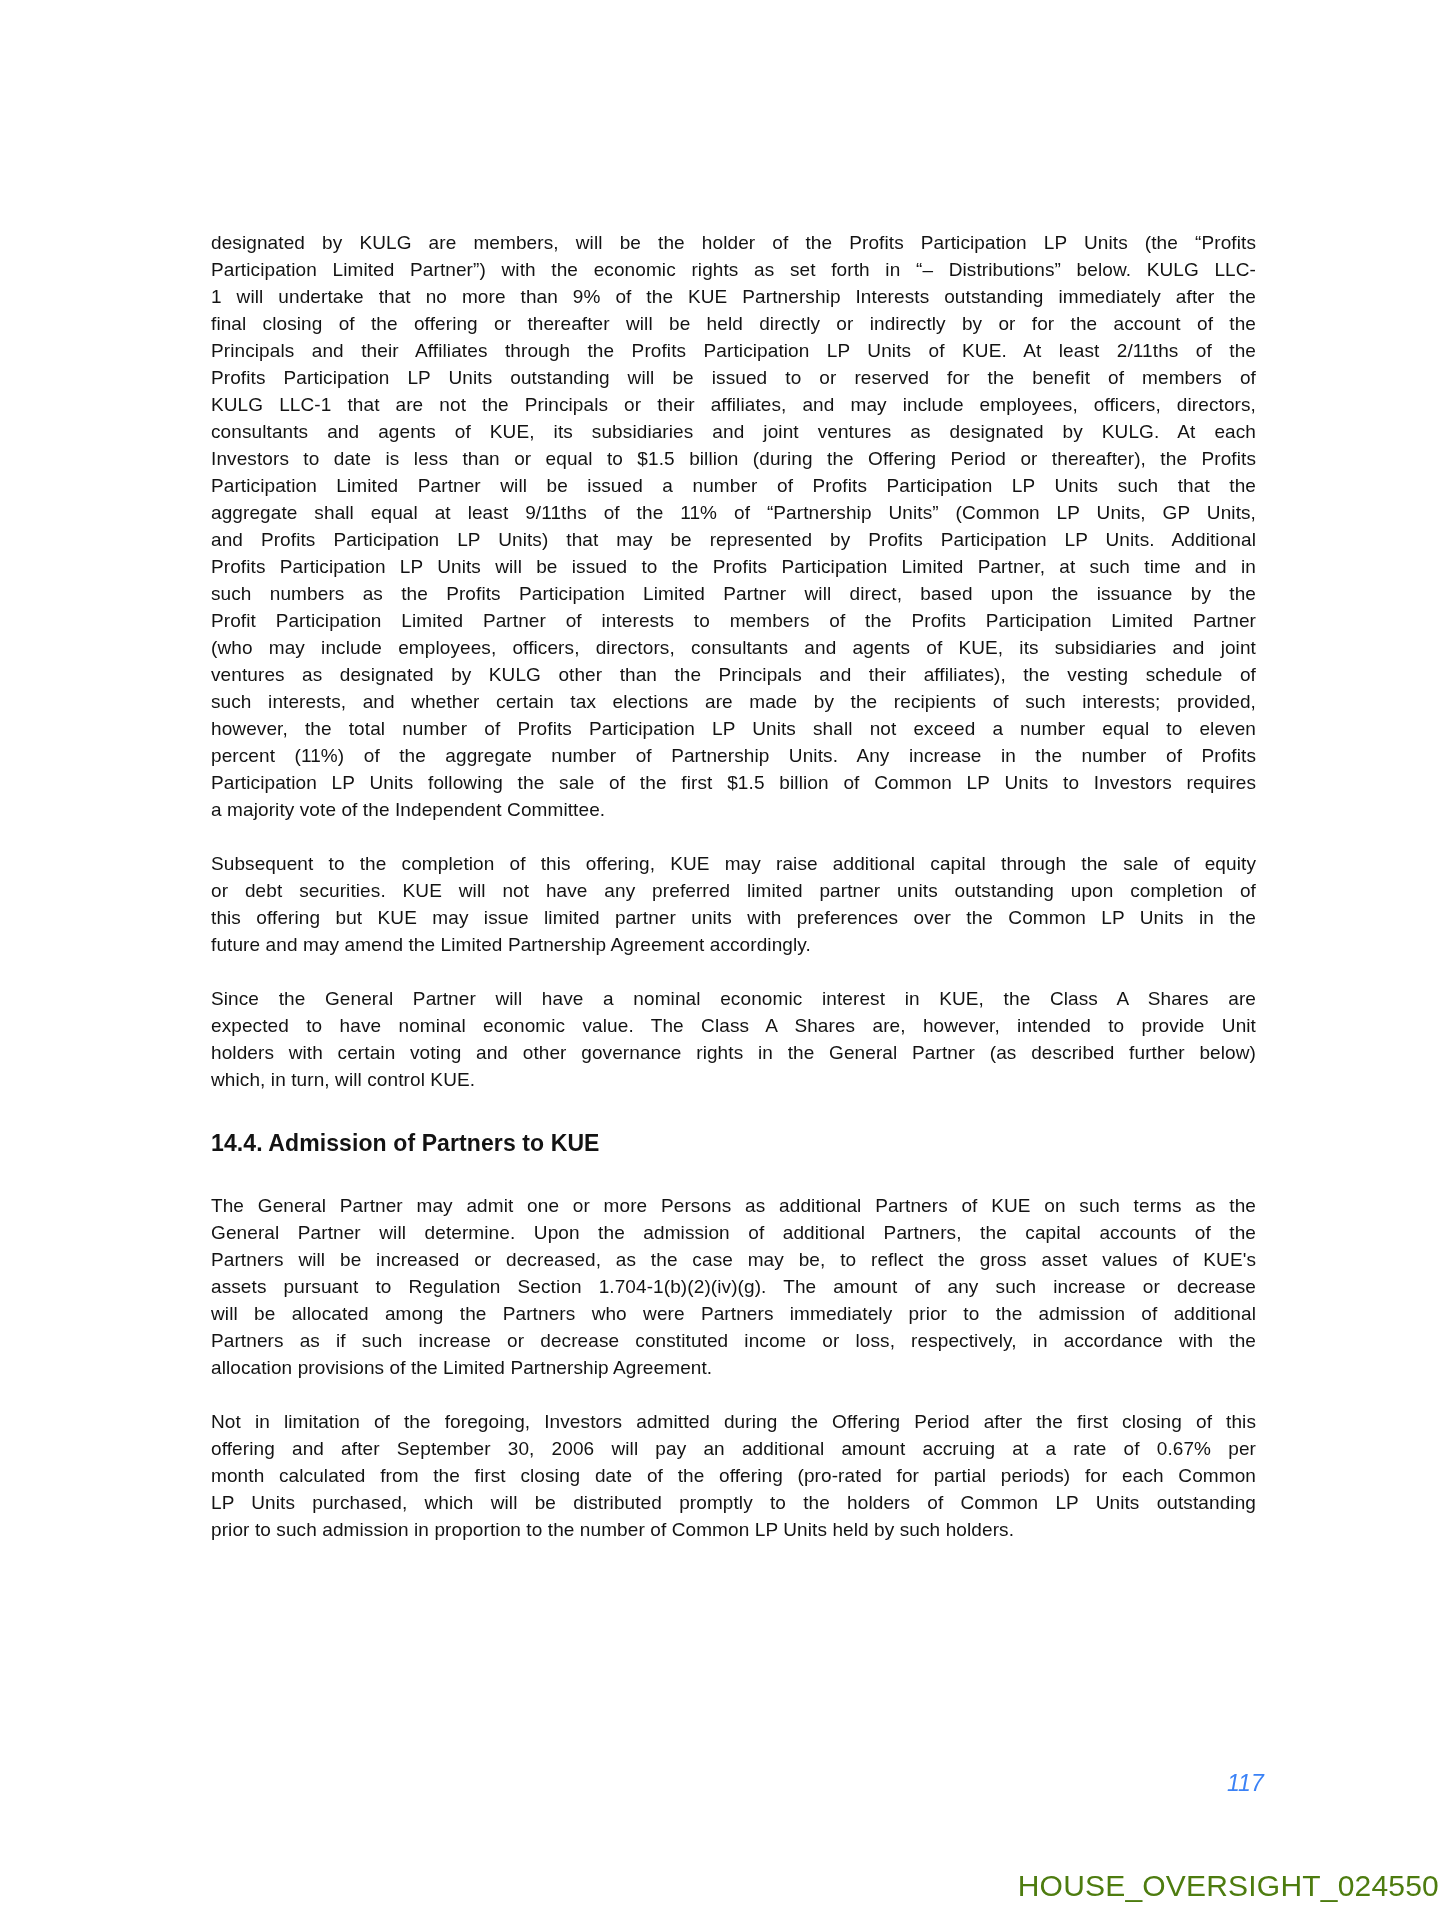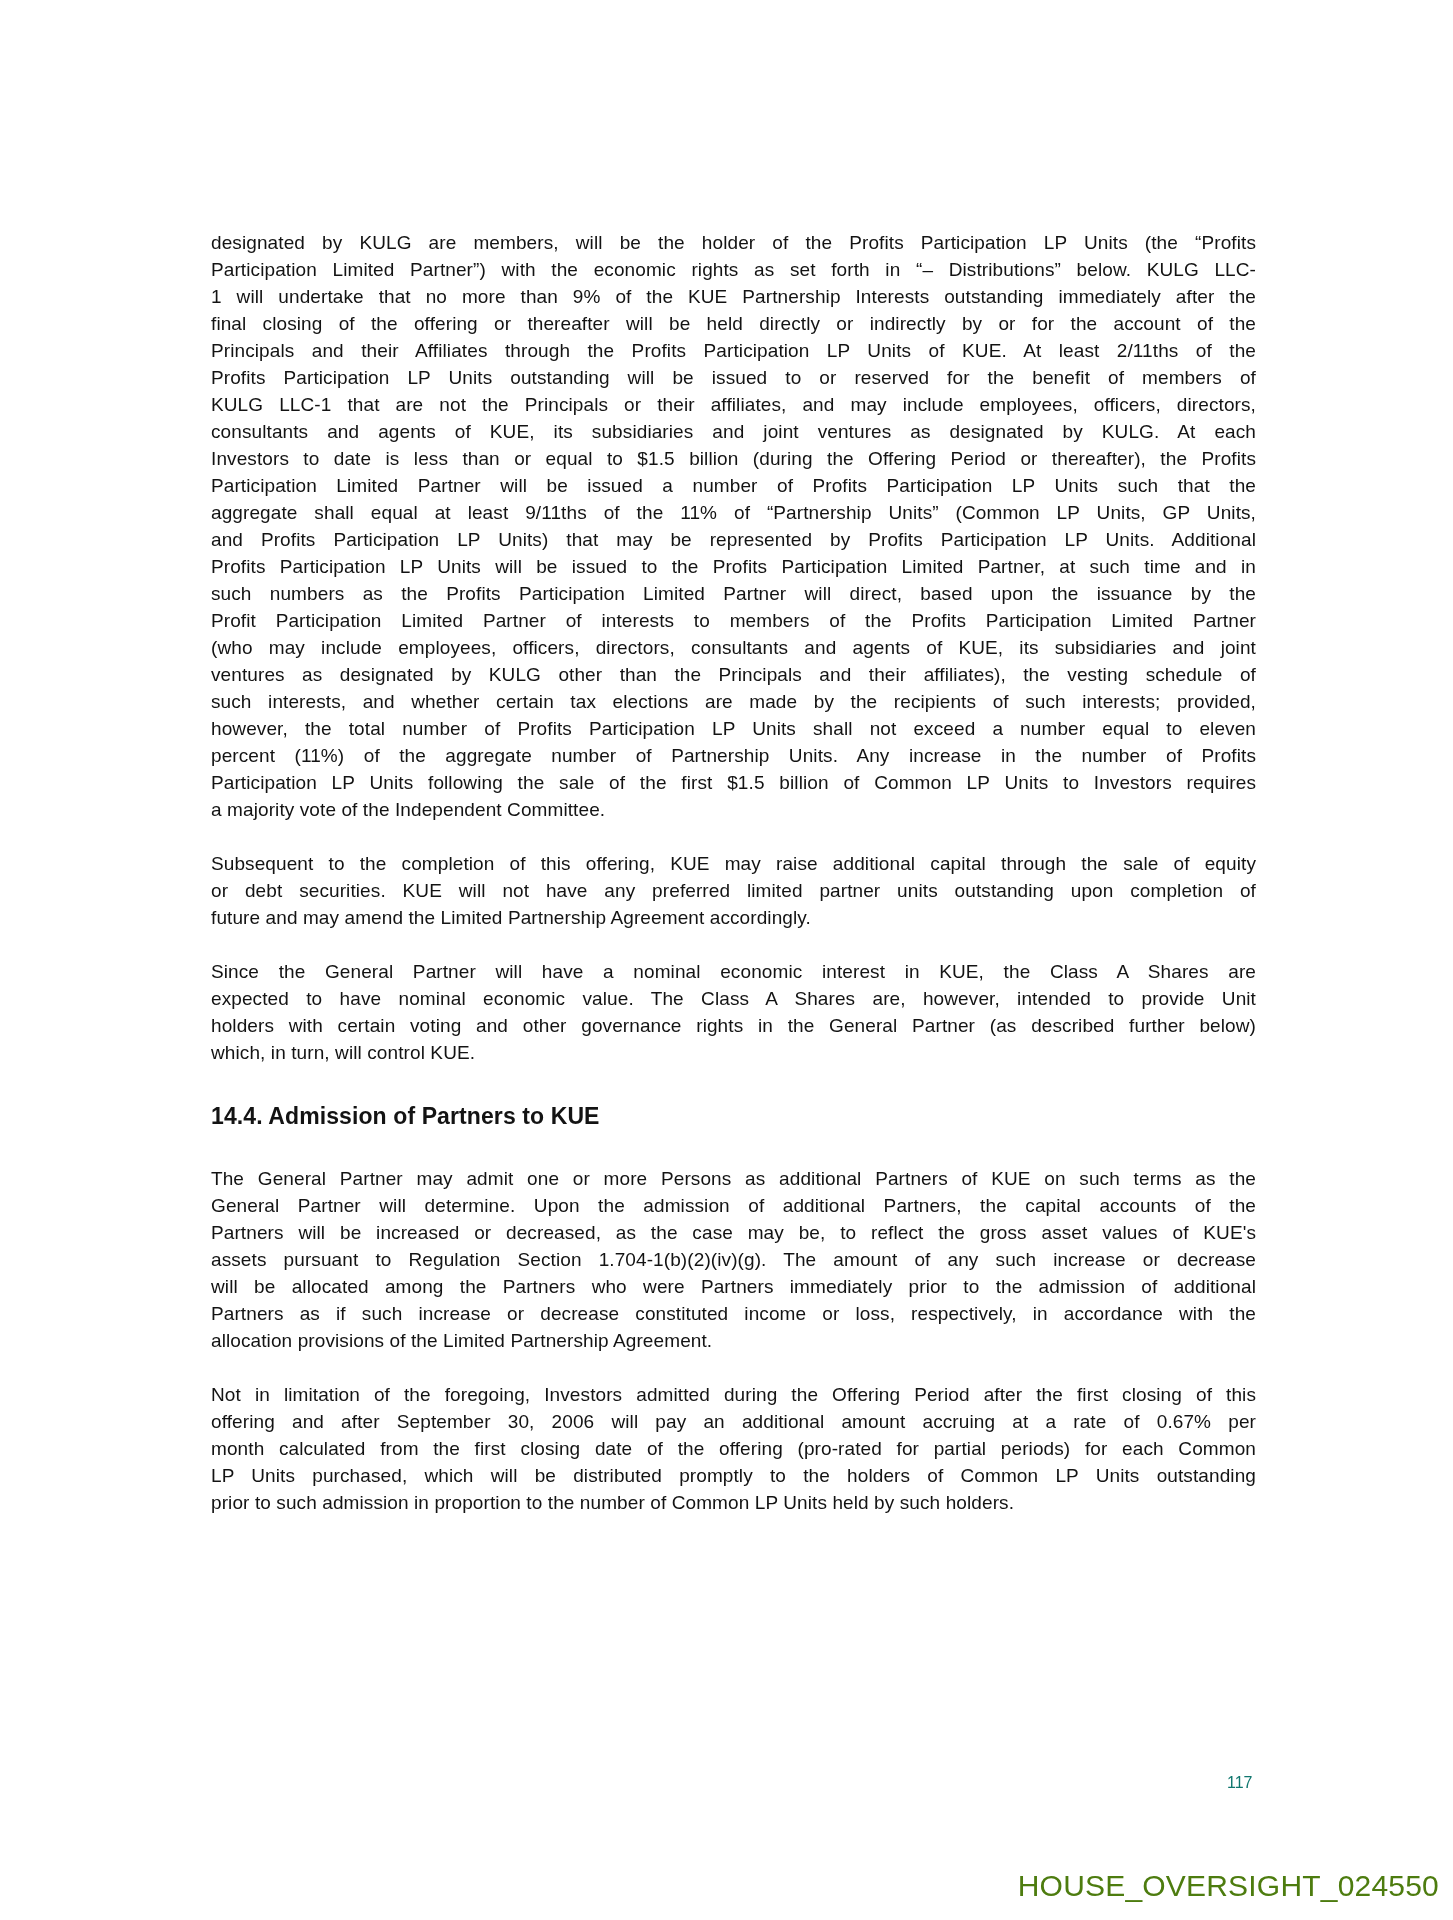--- a/index.html
+++ b/index.html
@@ -99,6 +99,7 @@
       <div class="para">
         <div class="line">Subsequent to the completion of this offering, KUE may raise additional capital through the sale of equity</div>
         <div class="line">or debt securities.  KUE will not have any preferred limited partner units outstanding upon completion of</div>
+        <div class="line">this offering but KUE may issue limited partner units with preferences over the Common LP Units in the</div>
         <div class="line last">future and may amend the Limited Partnership Agreement accordingly.</div>
       </div>
       <div class="para">

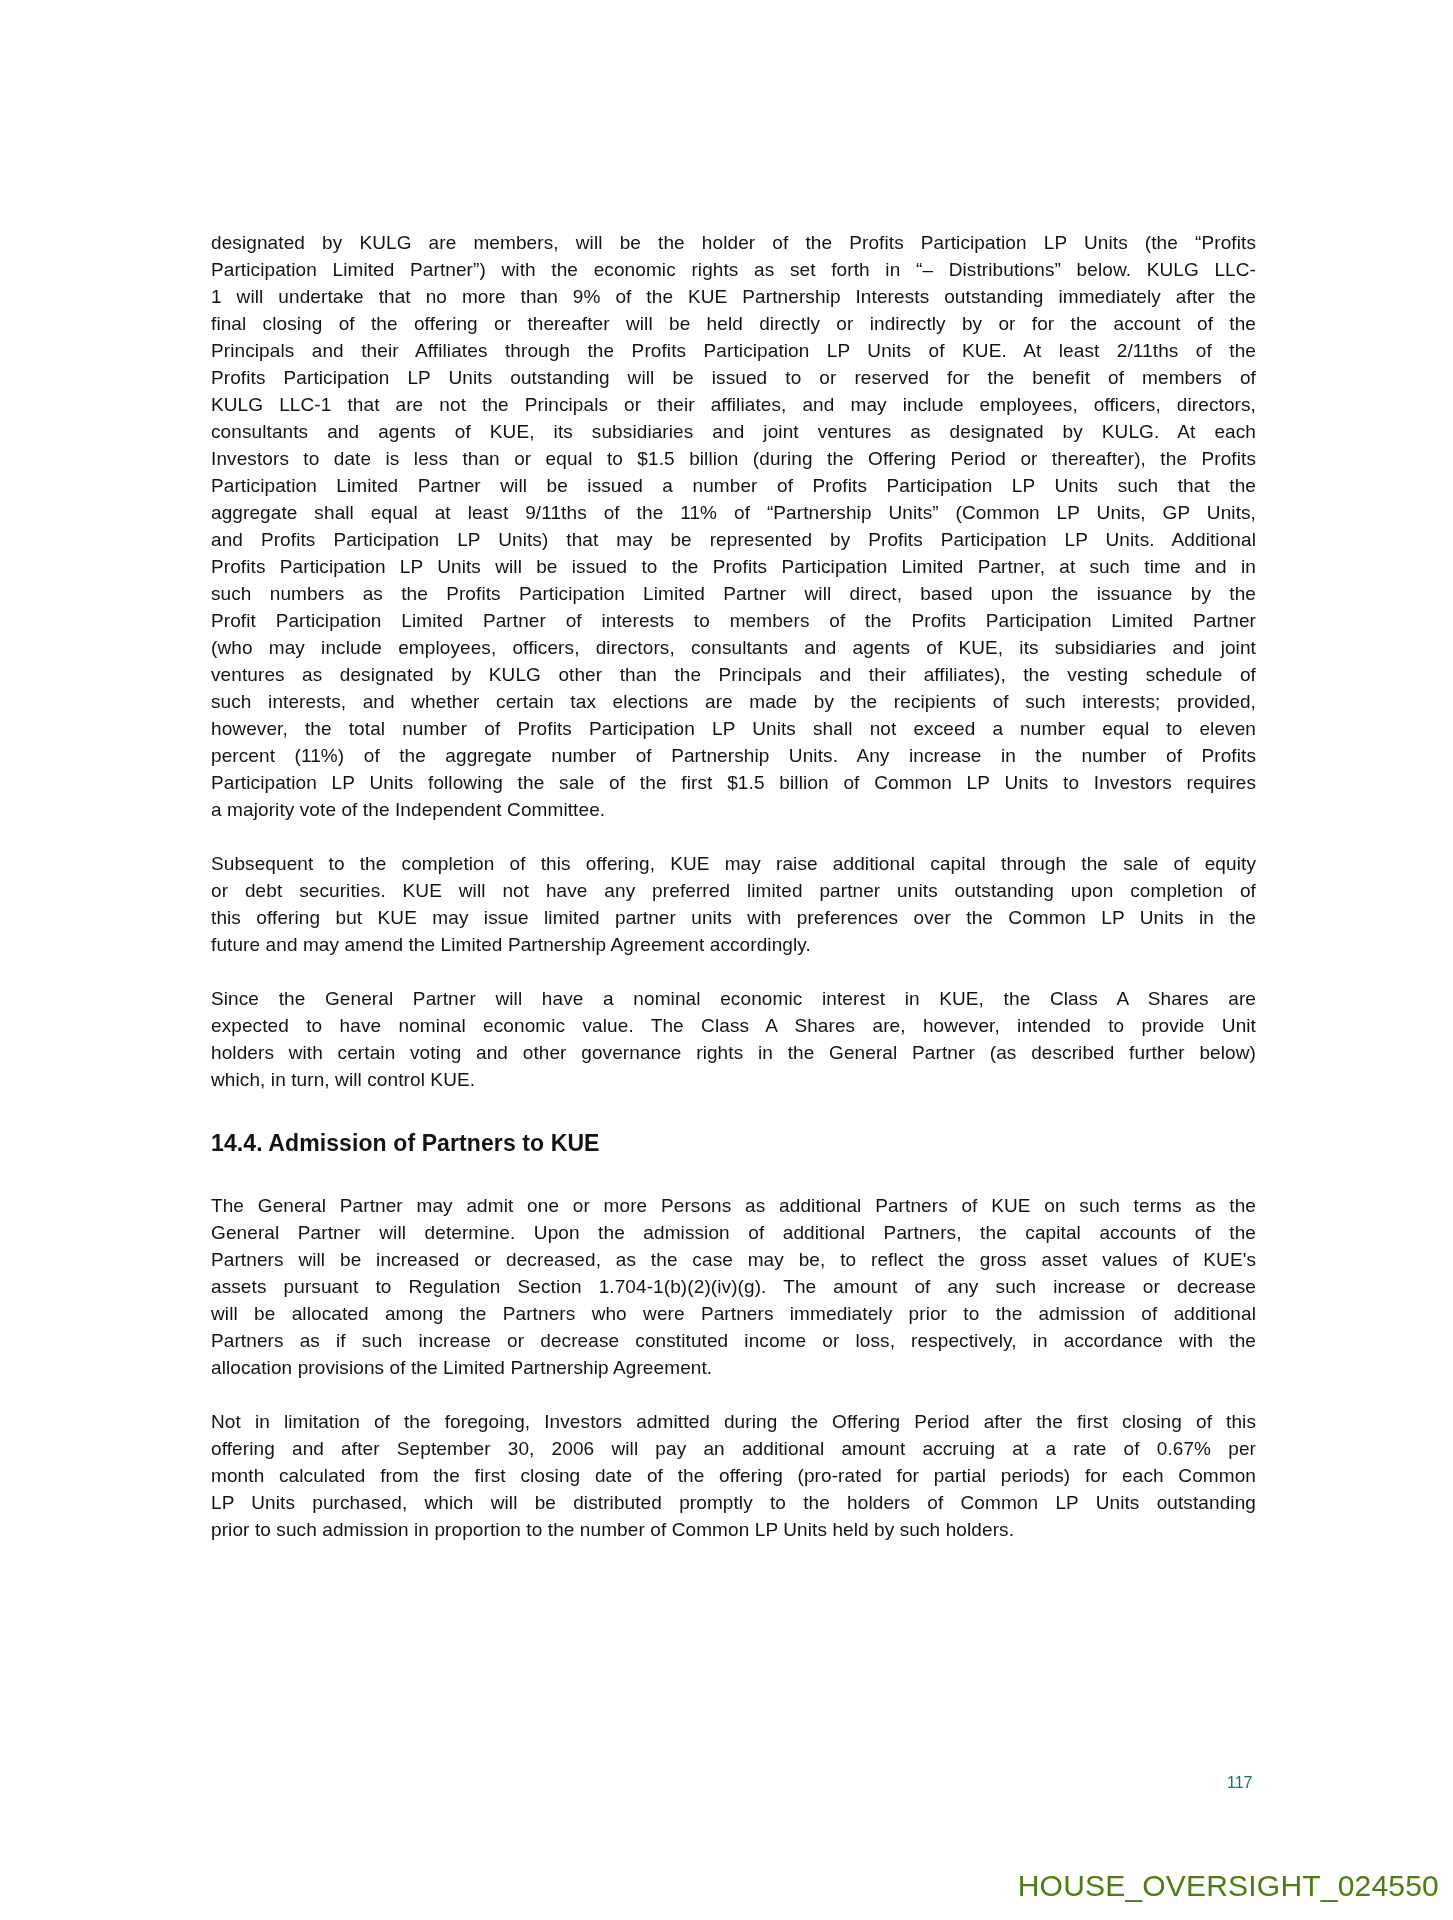--- a/index.html
+++ b/index.html
@@ -53,9 +53,10 @@
     position: absolute;
     left: 1227px;
     top: 1772px;
-    font-size: 16px;
+    font-size: 23px;
     line-height: 22px;
-    color: #0f766e;
+    color: #3b82f6;
+    font-style: italic;
   }
   .footer-stamp {
     position: absolute;

